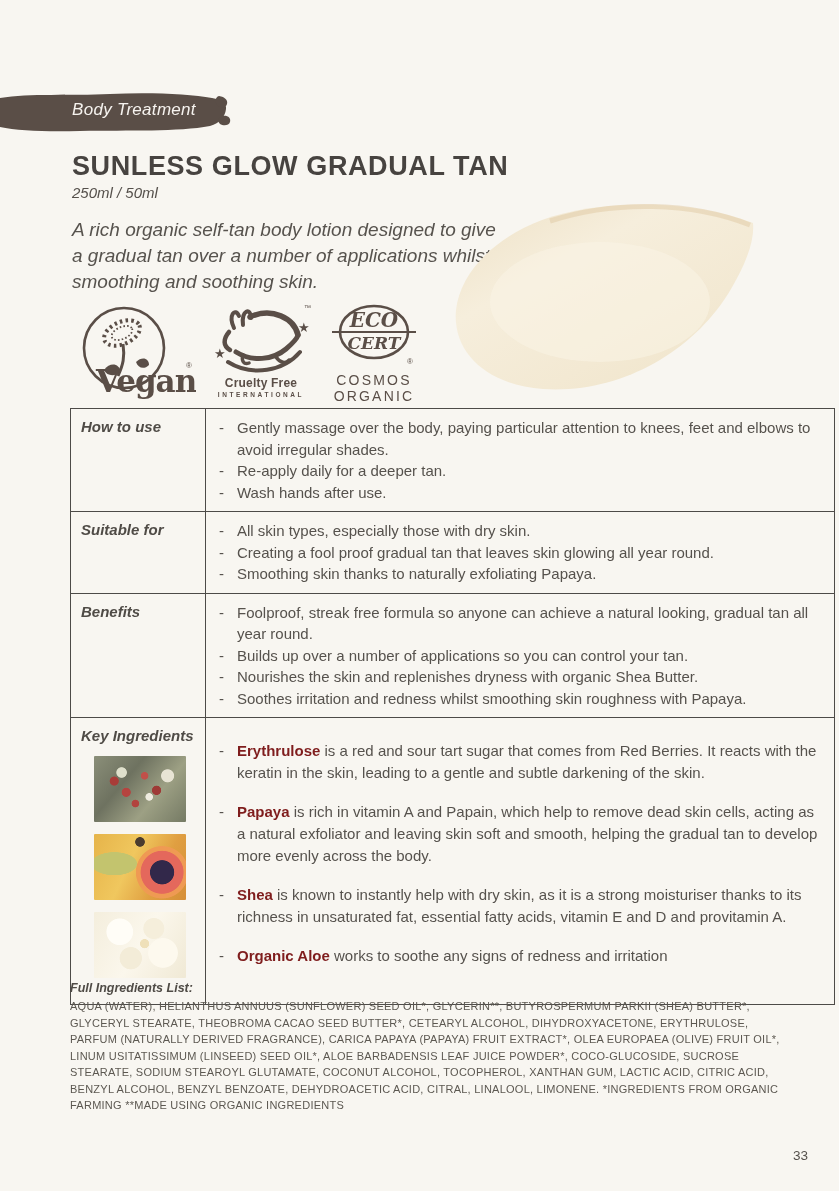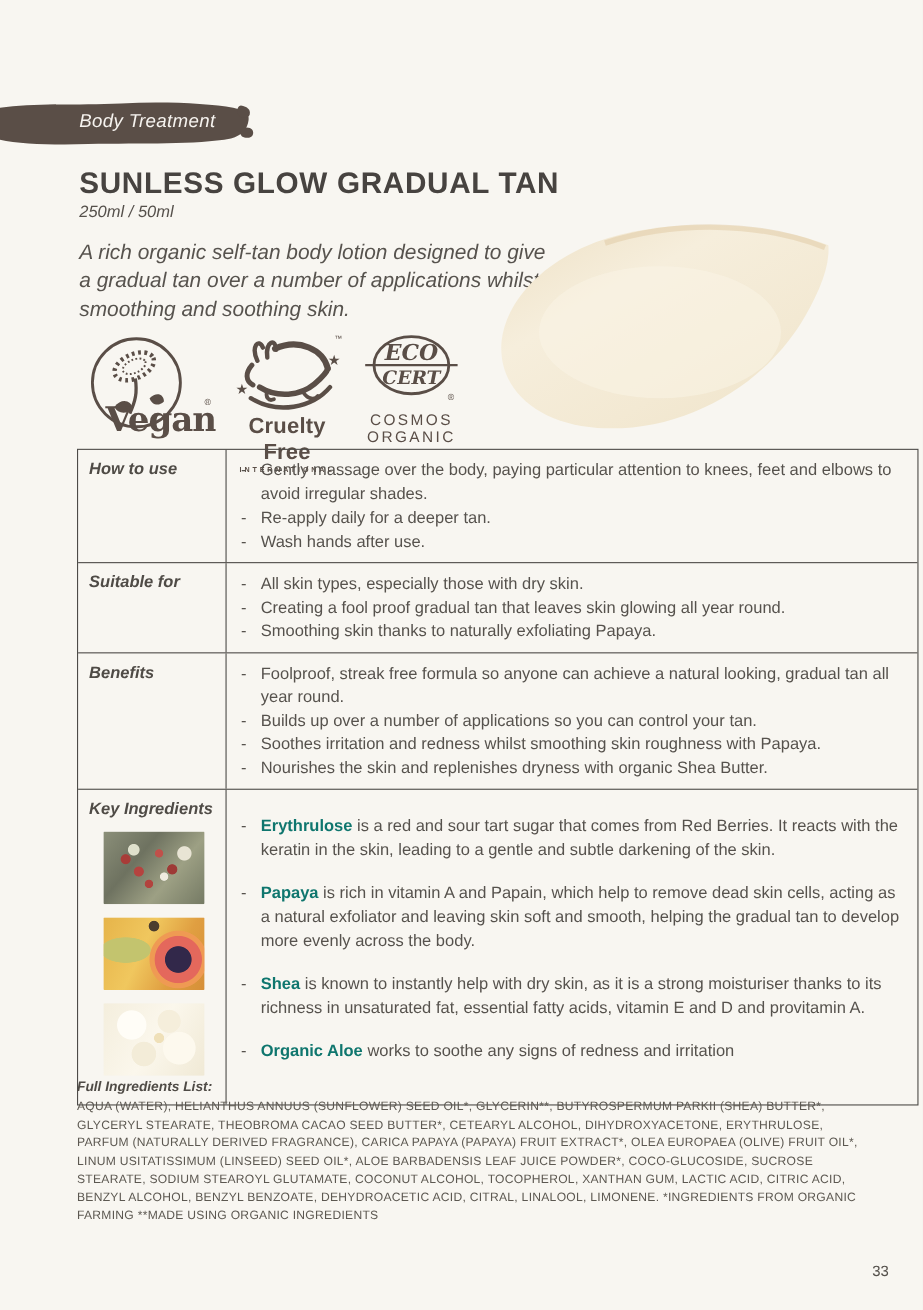--- a/index.html
+++ b/index.html
@@ -41,7 +41,7 @@
   .logo-vegan   { width:122px; height:100px; margin-right:14px; }
   .logo-bunny   { width:102px; height:100px; margin-right:18px; text-align:center; }
   .logo-ecocert { width:88px;  height:100px; text-align:center; }
-  .bunny-text { font-size:20px; font-weight:700; color:#5a4e47; margin-top:-4px; letter-spacing:0.2px; }
+  .bunny-text { font-size:12px; font-weight:700; color:#5a4e47; margin-top:-4px; letter-spacing:0.2px; }
   .bunny-sub  { font-size:6.5px; font-weight:700; color:#5a4e47; letter-spacing:2.6px; margin-top:1px; }
   .cosmos-line { font-size:14px; color:#5a4e47; letter-spacing:2.2px; margin-top:0px; font-weight:400; }
 

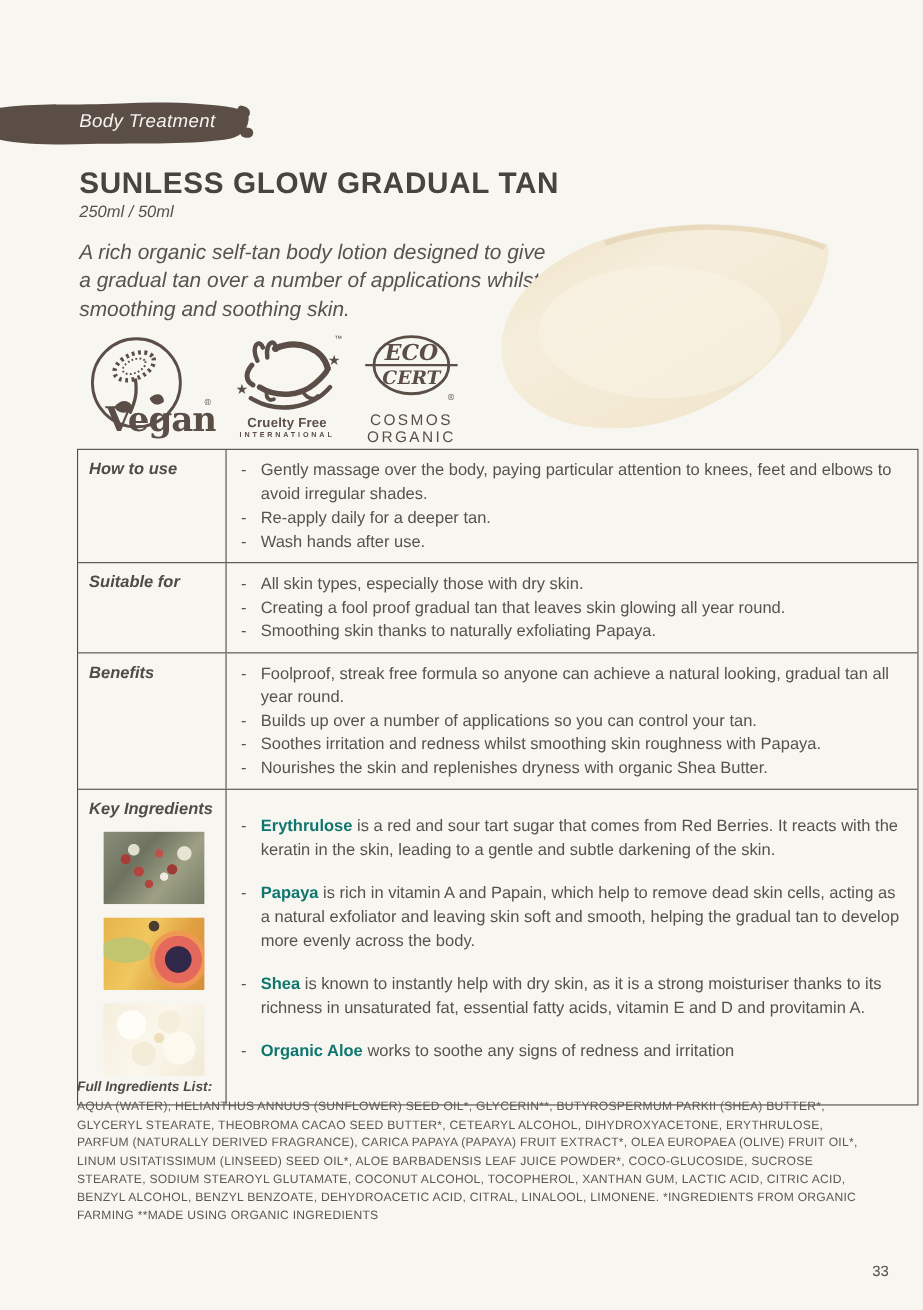--- a/index.html
+++ b/index.html
@@ -219,8 +219,8 @@
       <div class="tcontent">
         <div class="bullet">Foolproof, streak free formula so anyone can achieve a natural looking, gradual tan all year round.</div>
         <div class="bullet">Builds up over a number of applications so you can control your tan.</div>
+        <div class="bullet">Nourishes the skin and replenishes dryness with organic Shea Butter.</div>
         <div class="bullet">Soothes irritation and redness whilst smoothing skin roughness with Papaya.</div>
-        <div class="bullet">Nourishes the skin and replenishes dryness with organic Shea Butter.</div>
       </div>
     </div>
 

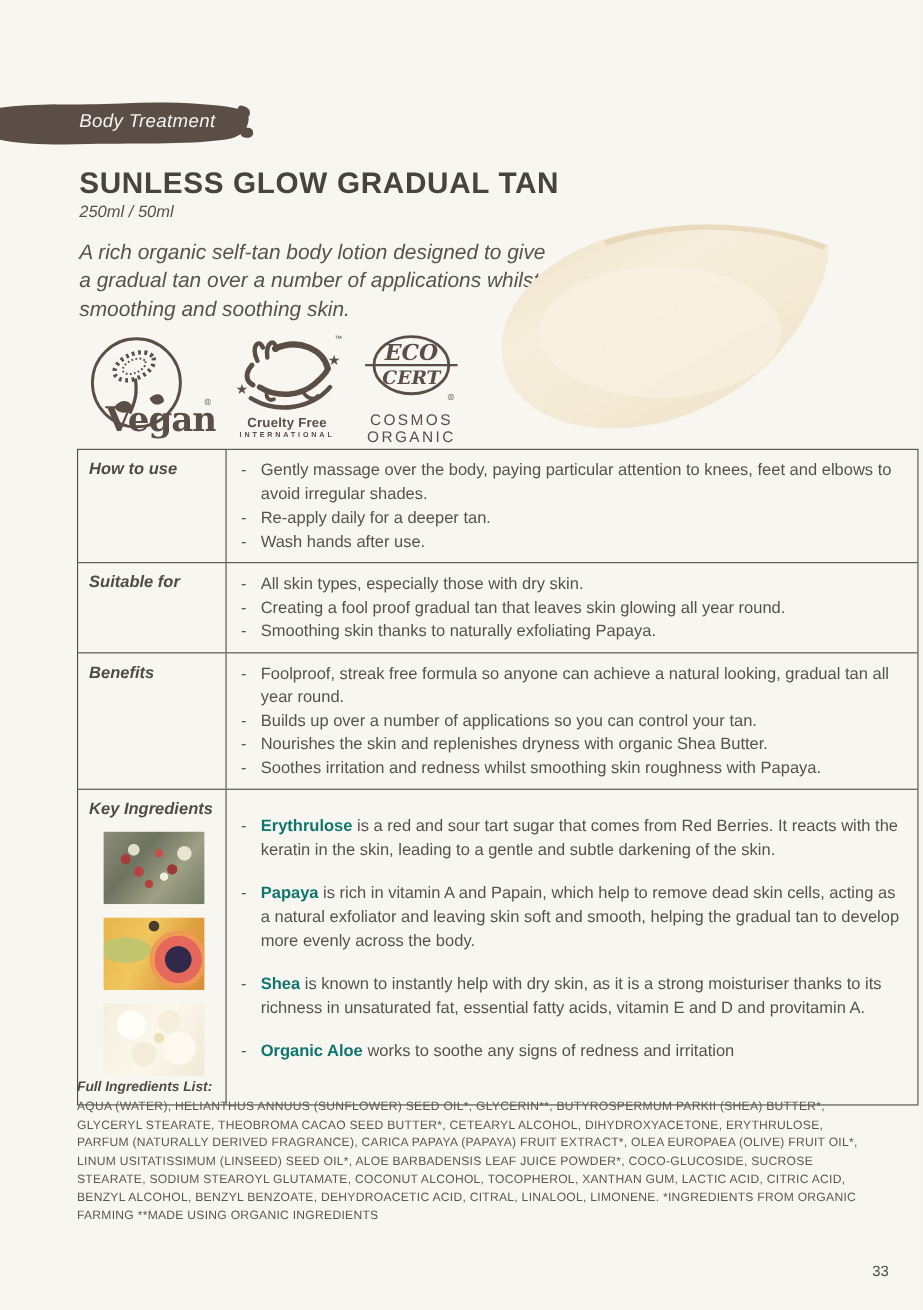--- a/index.html
+++ b/index.html
@@ -66,7 +66,7 @@
   .r-keying   { height:286px; }
   .r-keying .tcontent { padding-top:22px; }
   .ki-bullet { margin-bottom:17px; line-height:22px; }
-  .ki-bullet b { color:#0f766e; }
+  .ki-bullet b { color:#7f1d1d; }
   .thumb { width:92px; height:66px; margin:12px 0 0 13px; border-radius:1px; }
   .thumb-berries {
     background:

